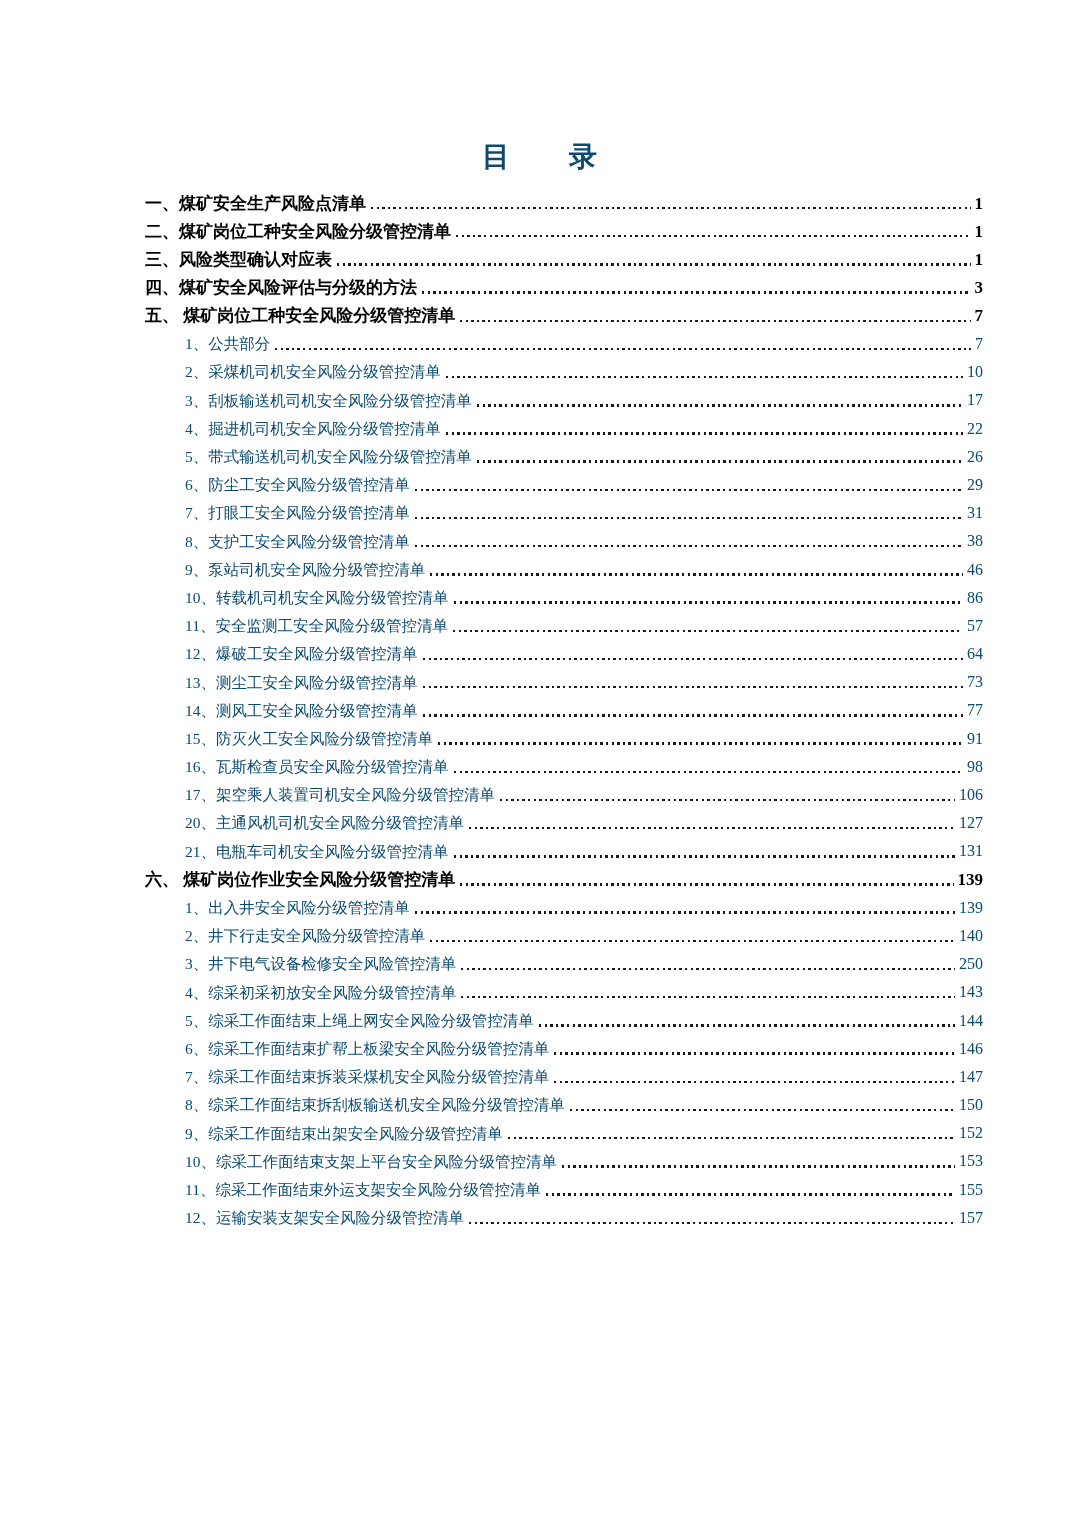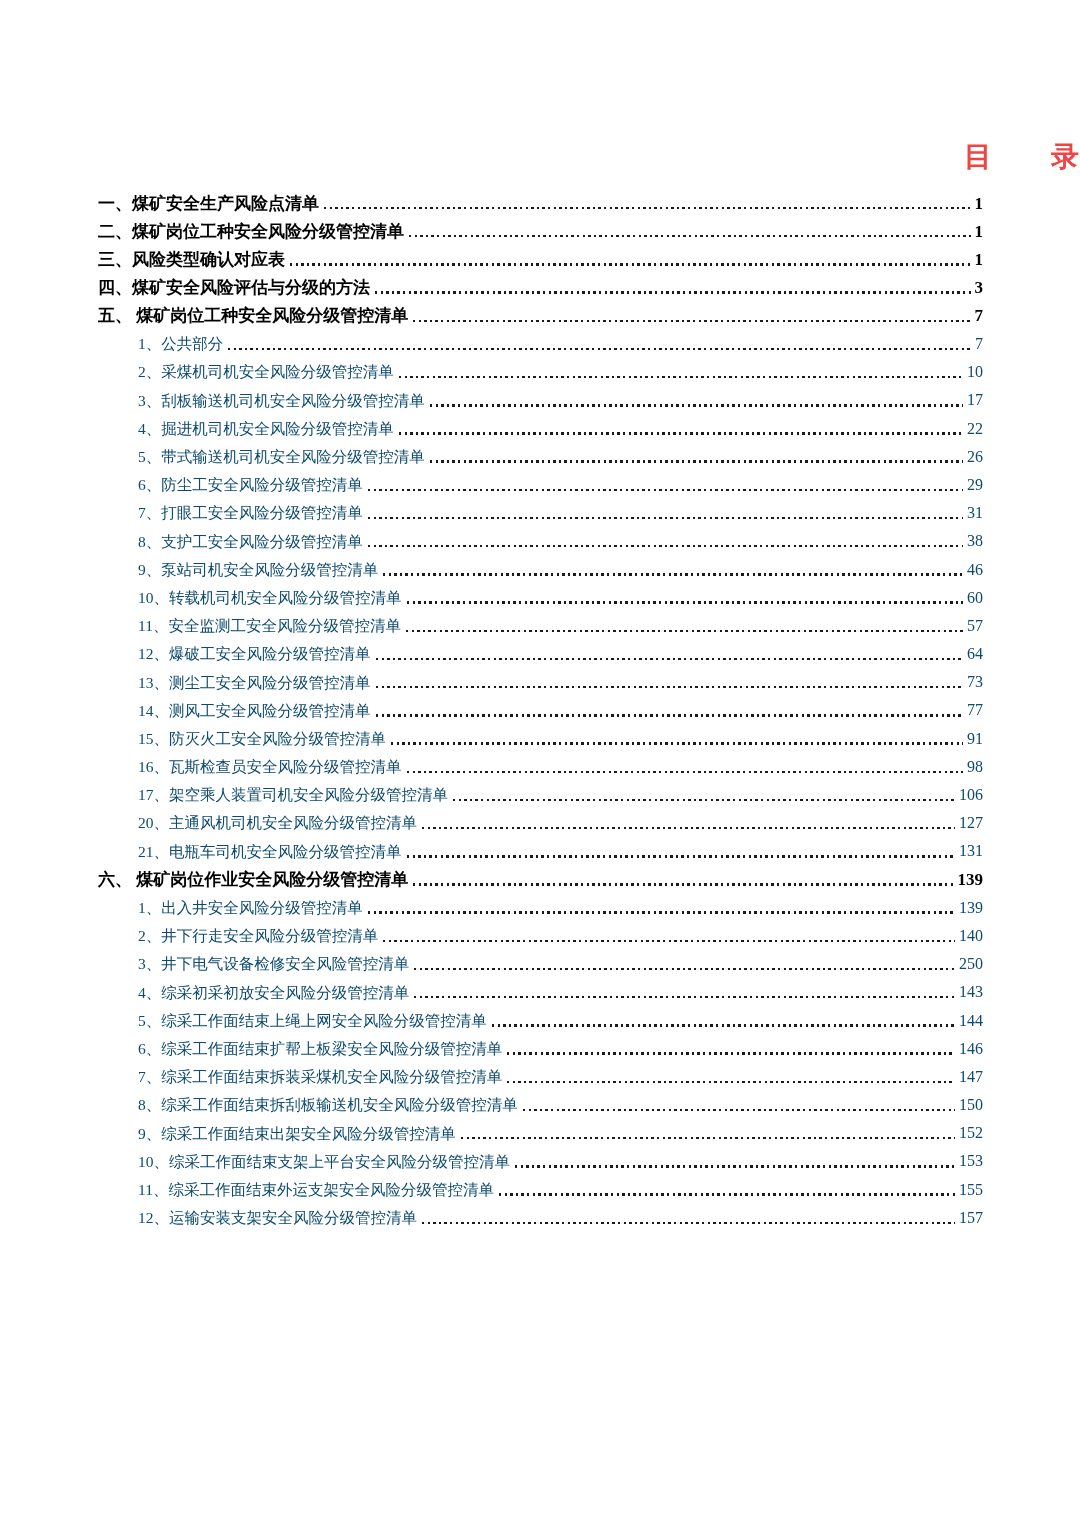--- a/index.html
+++ b/index.html
@@ -21,11 +21,11 @@
     top: 138px;
     left: 0;
     width: 100%;
-    text-align: right;
+    text-align: center;
     font-size: 28px;
     font-weight: 700;
     letter-spacing: 1px;
-    color: #ef4444;
+    color: #0c4a6e;
   }
   .toc-list {
     position: absolute;

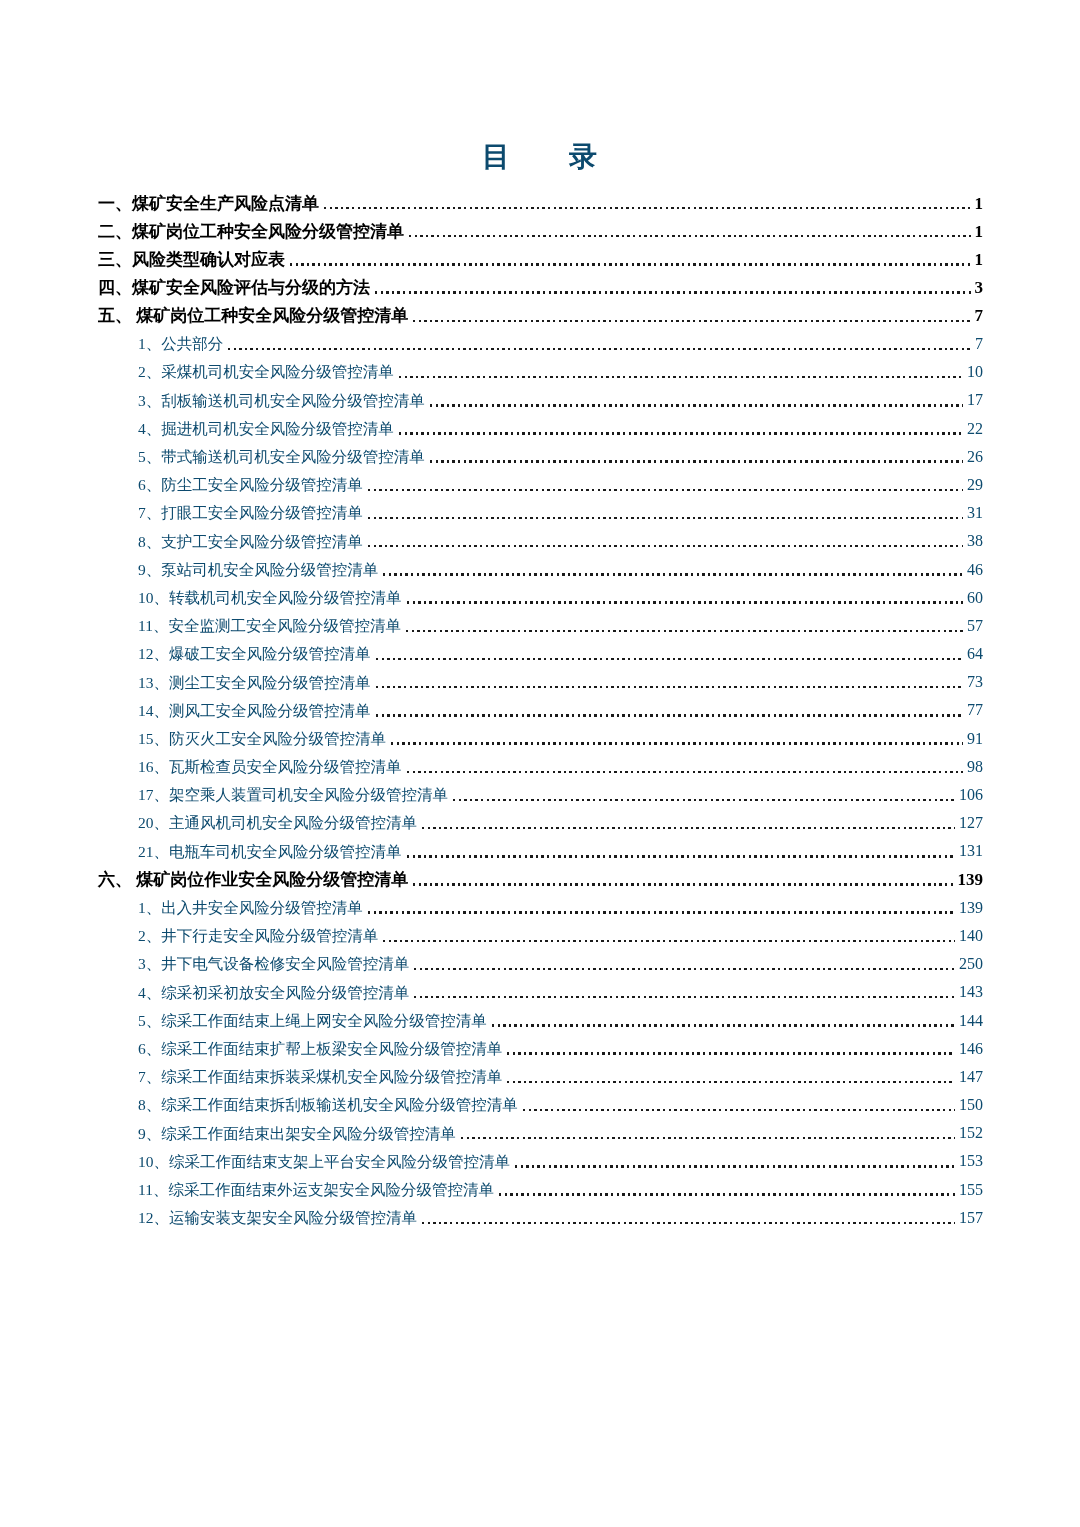--- a/index.html
+++ b/index.html
@@ -51,6 +51,7 @@
   }
   .toc-text {
     white-space: nowrap;
+    margin-left: 47px;
   }
   .toc-dots {
     flex: 1;

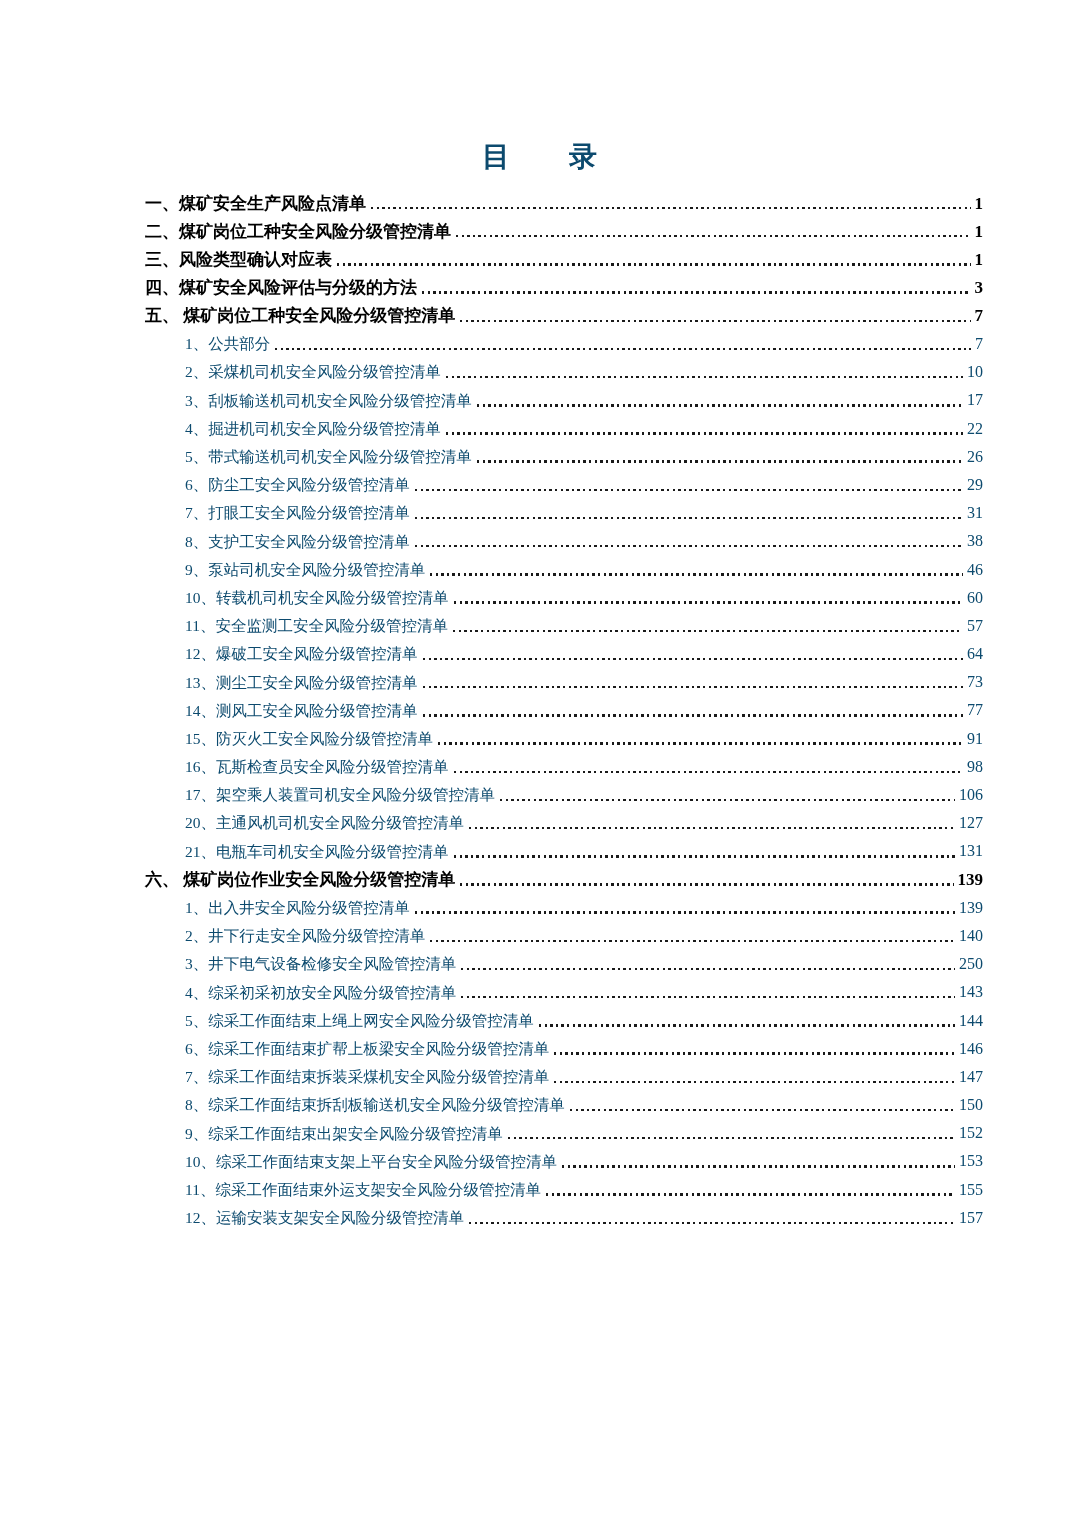--- a/index.html
+++ b/index.html
@@ -153,7 +153,7 @@
       <div class="toc-row l2">
     <span class="toc-text">10、转载机司机安全风险分级管控清单</span>
     <span class="toc-dots"></span>
-    <span class="toc-page">60</span>
+    <span class="toc-page">86</span>
   </div>
       <div class="toc-row l2">
     <span class="toc-text">11、安全监测工安全风险分级管控清单</span>

